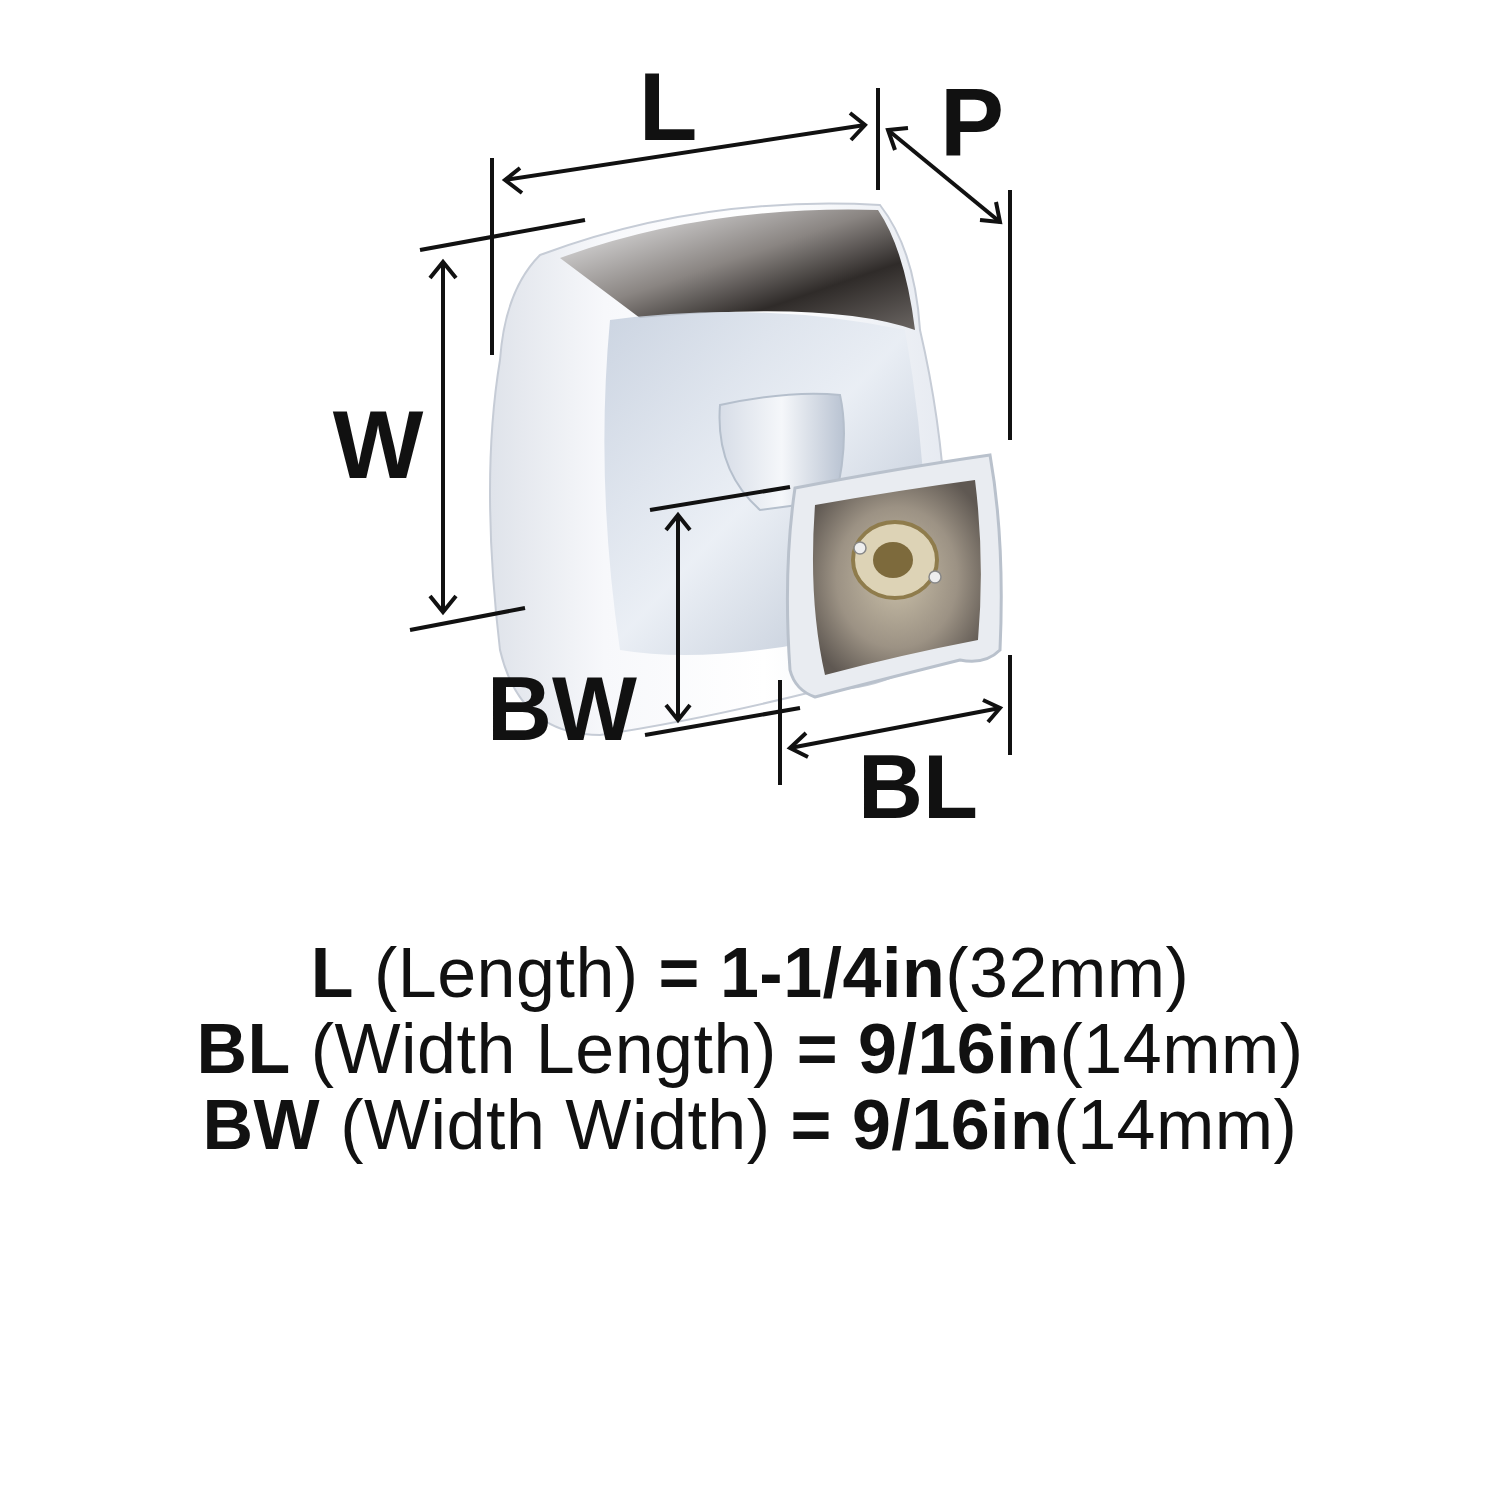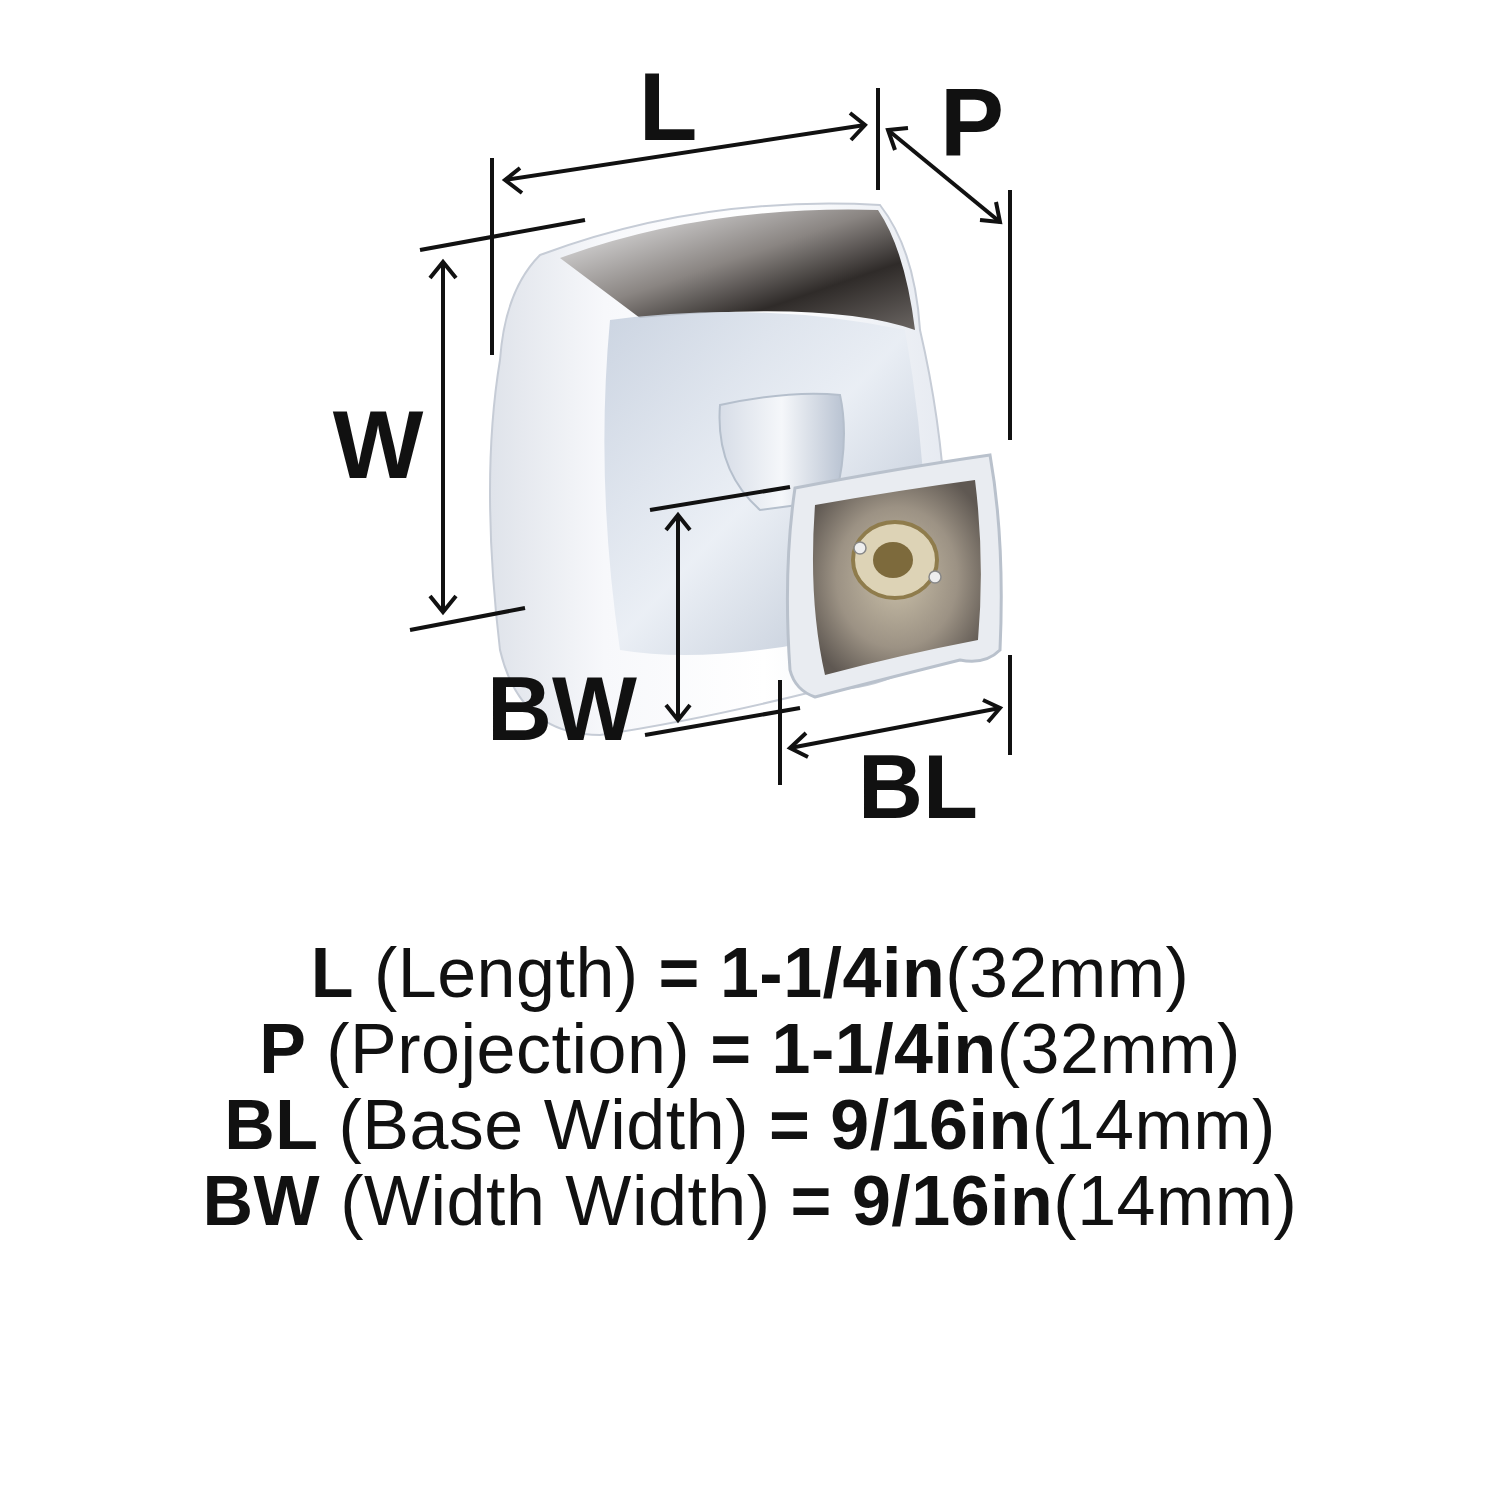--- a/index.html
+++ b/index.html
@@ -151,12 +151,6 @@
     <span class="spec-imperial">1-1/4in</span><span class="spec-metric">(32mm)</span>
   </div>
   <div class="spec-row">
-    <span class="spec-code">P</span>
-    <span class="spec-name">(Projection)</span>
-    <span class="spec-eq">=</span>
-    <span class="spec-imperial">1-1/4in</span><span class="spec-metric">(32mm)</span>
-  </div>
-  <div class="spec-row">
     <span class="spec-code">BL</span>
     <span class="spec-name">(Base Width)</span>
     <span class="spec-eq">=</span>

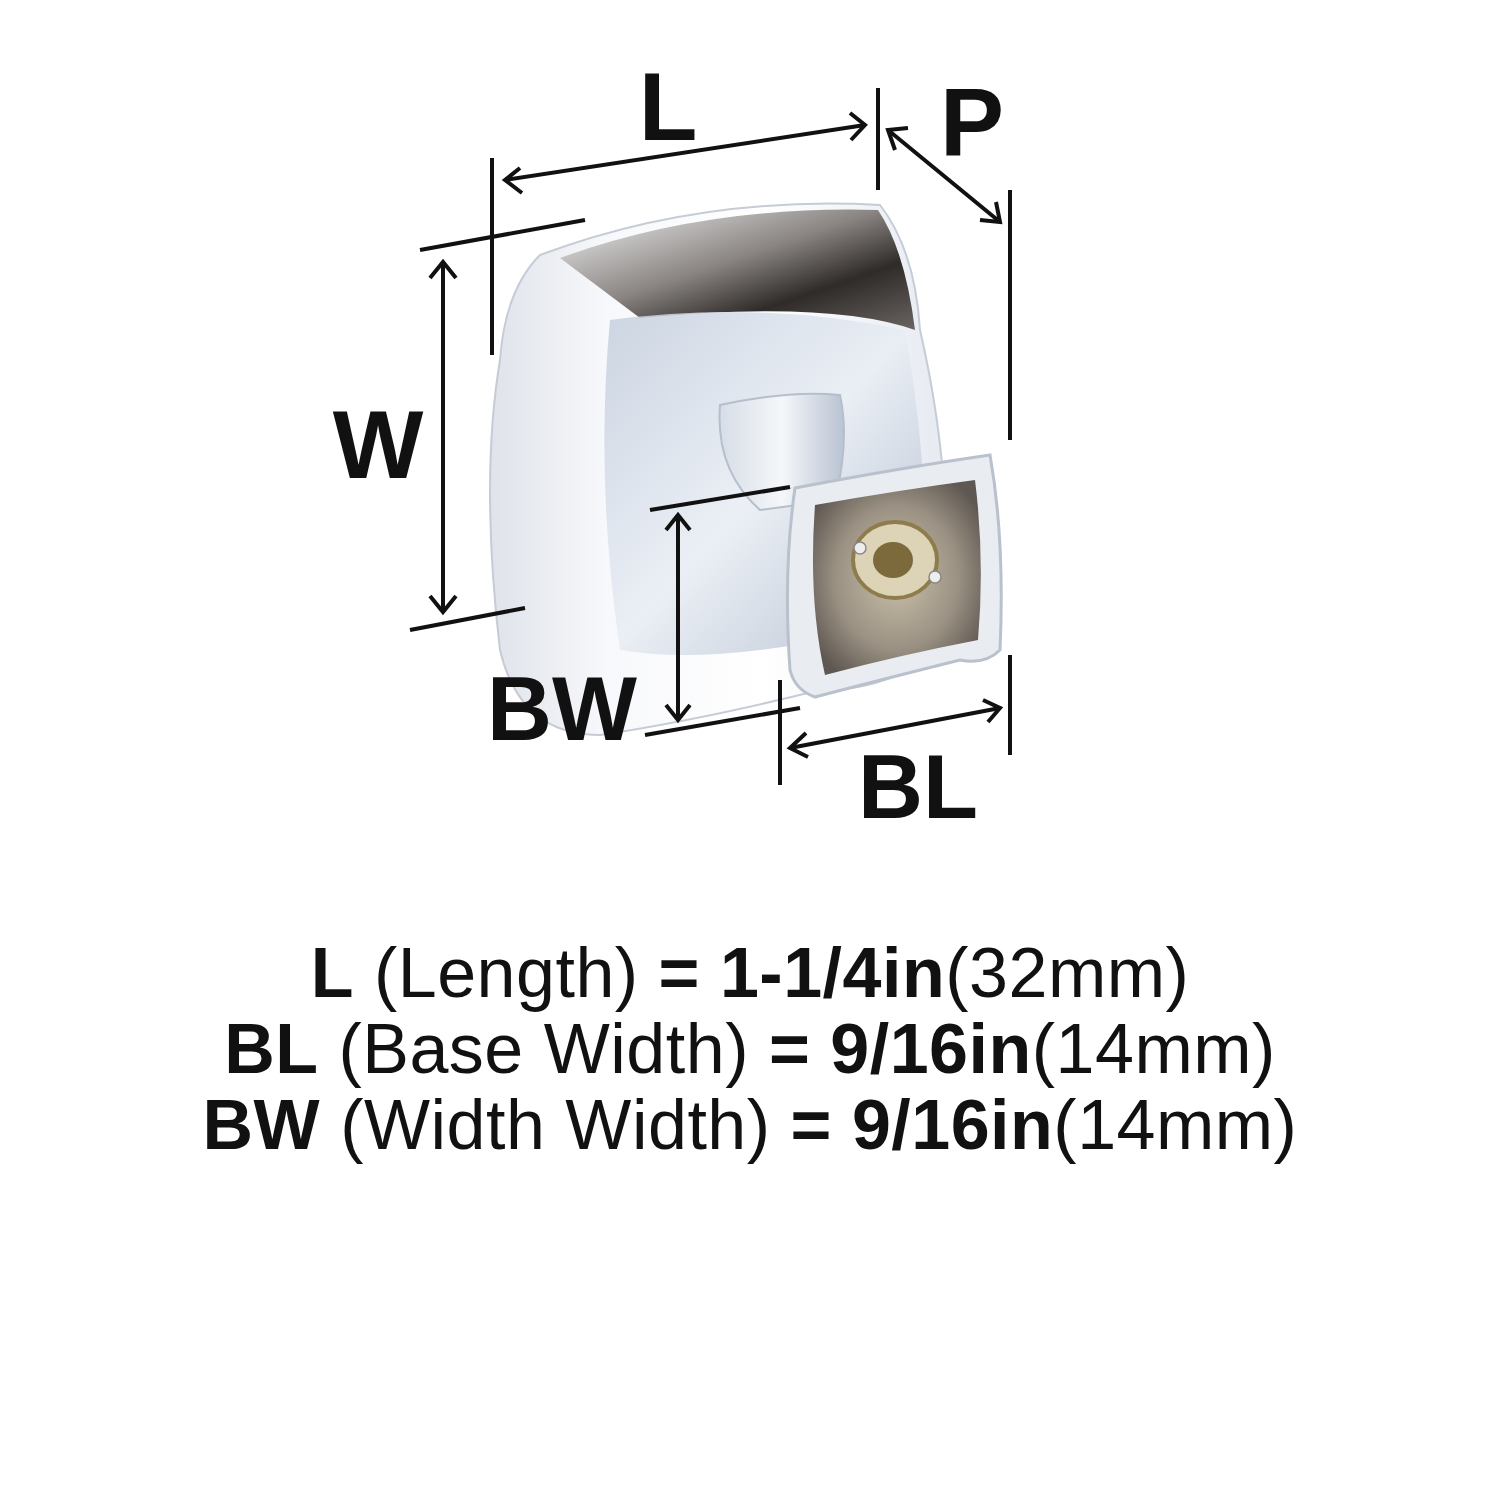--- a/index.html
+++ b/index.html
@@ -152,7 +152,7 @@
   </div>
   <div class="spec-row">
     <span class="spec-code">BL</span>
-    <span class="spec-name">(Base Width)</span>
+    <span class="spec-name">(Width Length)</span>
     <span class="spec-eq">=</span>
     <span class="spec-imperial">9/16in</span><span class="spec-metric">(14mm)</span>
   </div>

